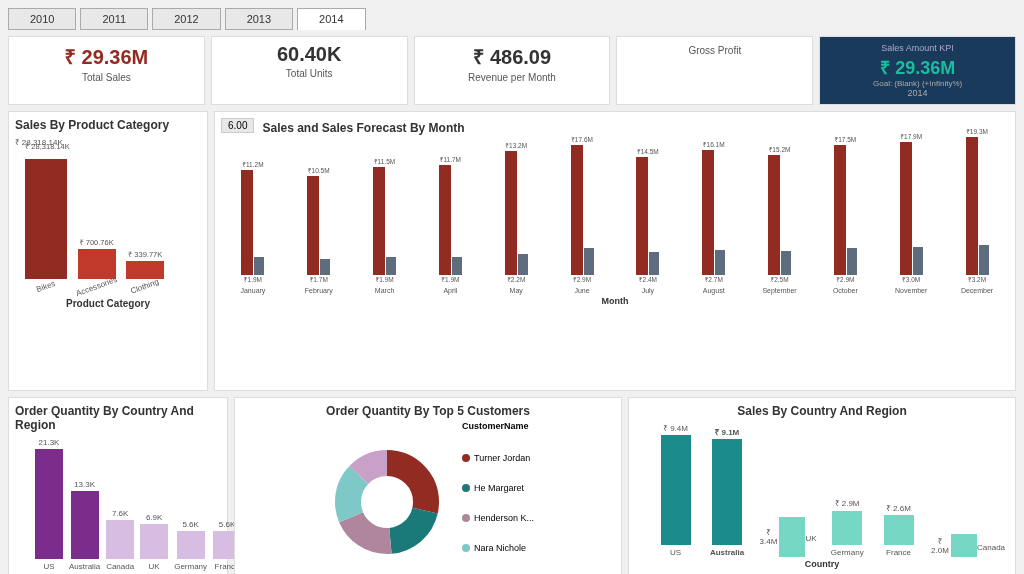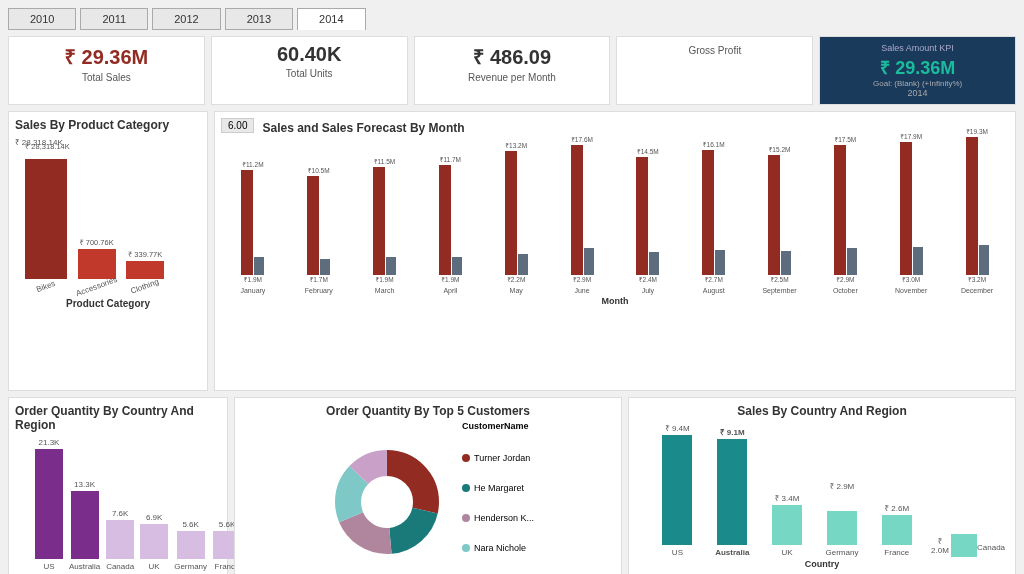--- a/index.html
+++ b/index.html
@@ -323,7 +323,7 @@
             <div style="font-size: 8px; color: rgb(85, 85, 85); margin-top: 3px; text-align: center;">UK</div>
           </div>
           <div style="display: flex; flex-direction: column; align-items: center; flex: 1 1 0%;">
-            <div style="font-size: 8px; color: rgb(85, 85, 85); margin-bottom: 20px; text-align: center;">₹ 2.9M</div>
+            <div style="font-size: 8px; color: rgb(85, 85, 85); margin-bottom: 3px; text-align: center;">₹ 2.9M</div>
             <div style="width: 30px; height: 34px; background: rgb(118, 215, 196);"></div>
             <div style="font-size: 8px; color: rgb(85, 85, 85); margin-top: 3px; text-align: center;">Germany</div>
           </div>

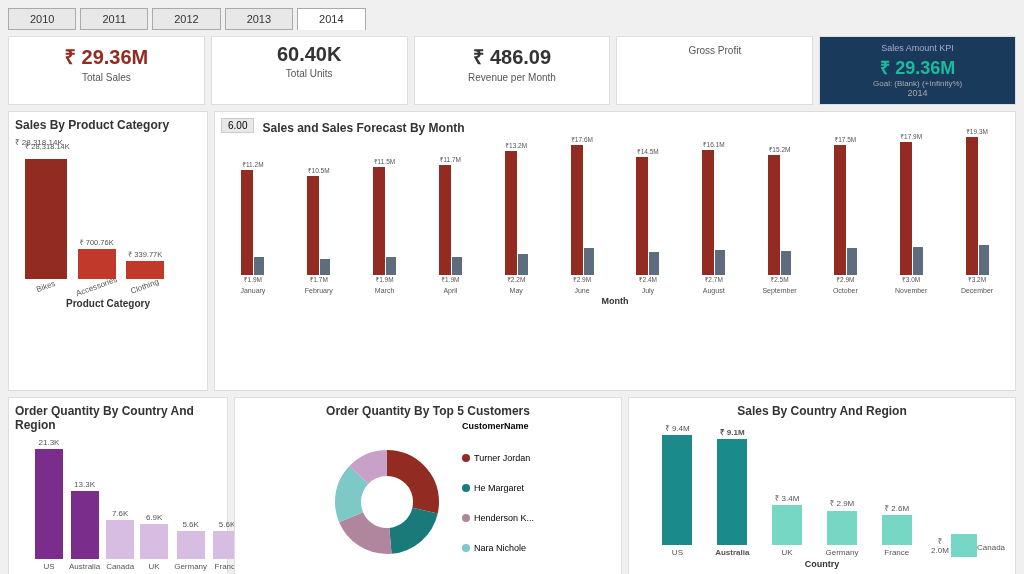--- a/index.html
+++ b/index.html
@@ -317,7 +317,7 @@
             <div style="width: 30px; height: 106px; background: rgb(26, 138, 138);"></div>
             <div style="font-size: 8px; color: rgb(85, 85, 85); margin-top: 3px; text-align: center;">Australia</div>
           </div>
-          <div style="display: flex; flex-direction: column; align-items: center; flex: 1 1 0%;">
+          <div style="display: flex; flex-direction: row; align-items: center; flex: 1 1 0%;">
             <div style="font-size: 8px; color: rgb(85, 85, 85); margin-bottom: 2px; text-align: center;">₹ 3.4M</div>
             <div style="width: 30px; height: 40px; background: rgb(118, 215, 196);"></div>
             <div style="font-size: 8px; color: rgb(85, 85, 85); margin-top: 3px; text-align: center;">UK</div>

